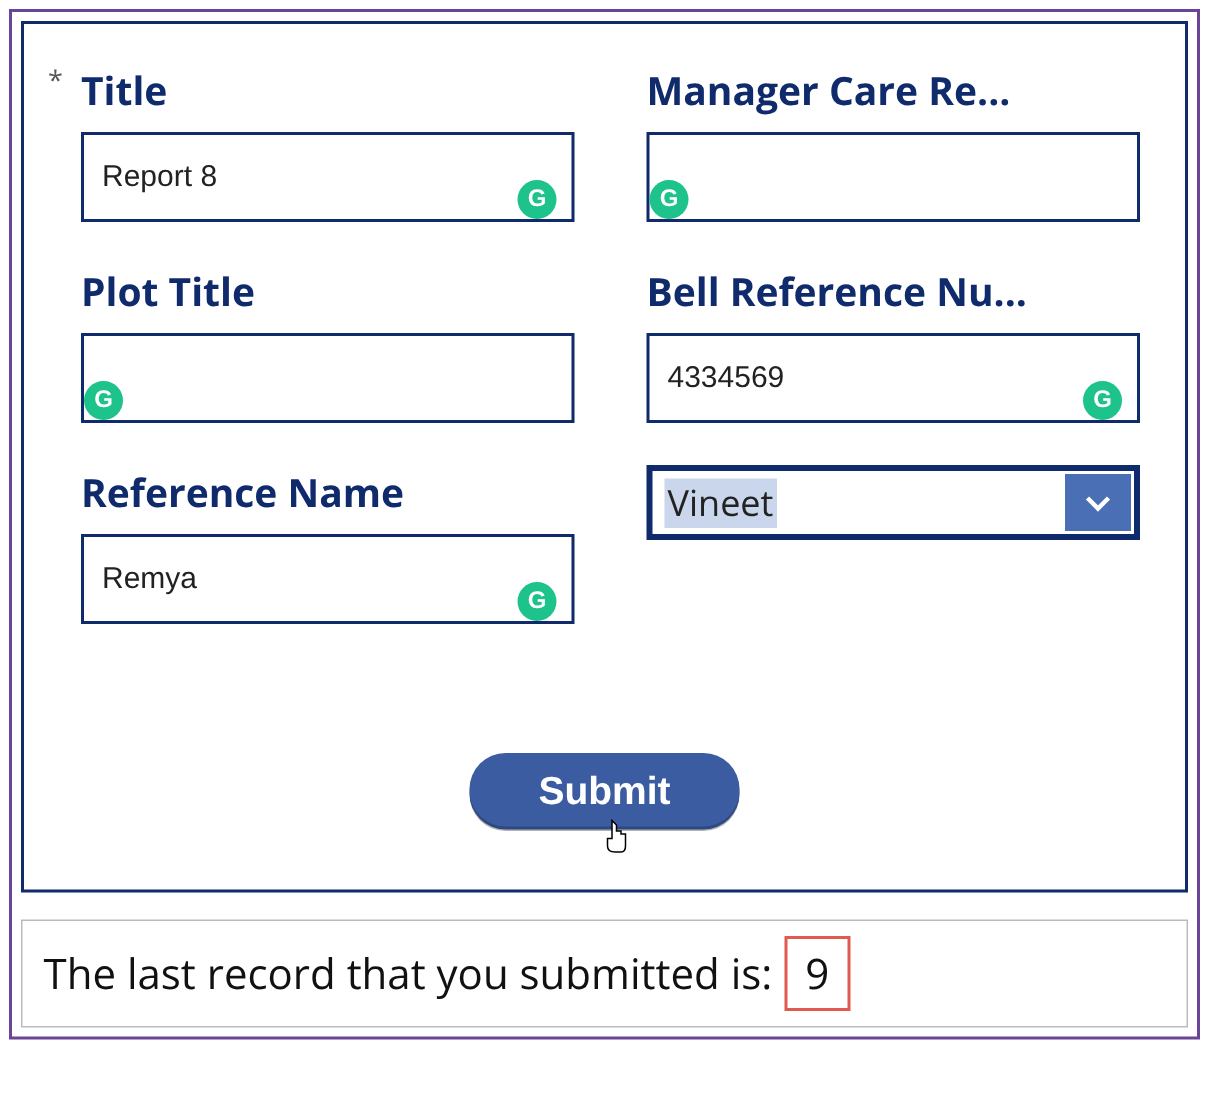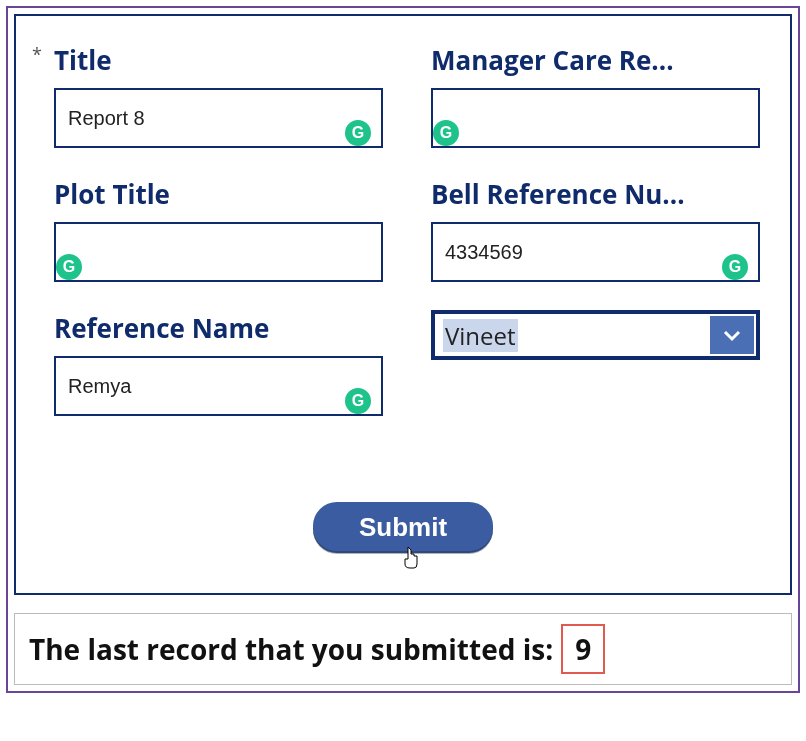--- a/index.html
+++ b/index.html
@@ -141,7 +141,6 @@
     display: flex;
     align-items: center;
     gap: 8px;
-    font-weight: bold;
   }
   .status-highlight {
     border: 2px solid #e05a4f;

